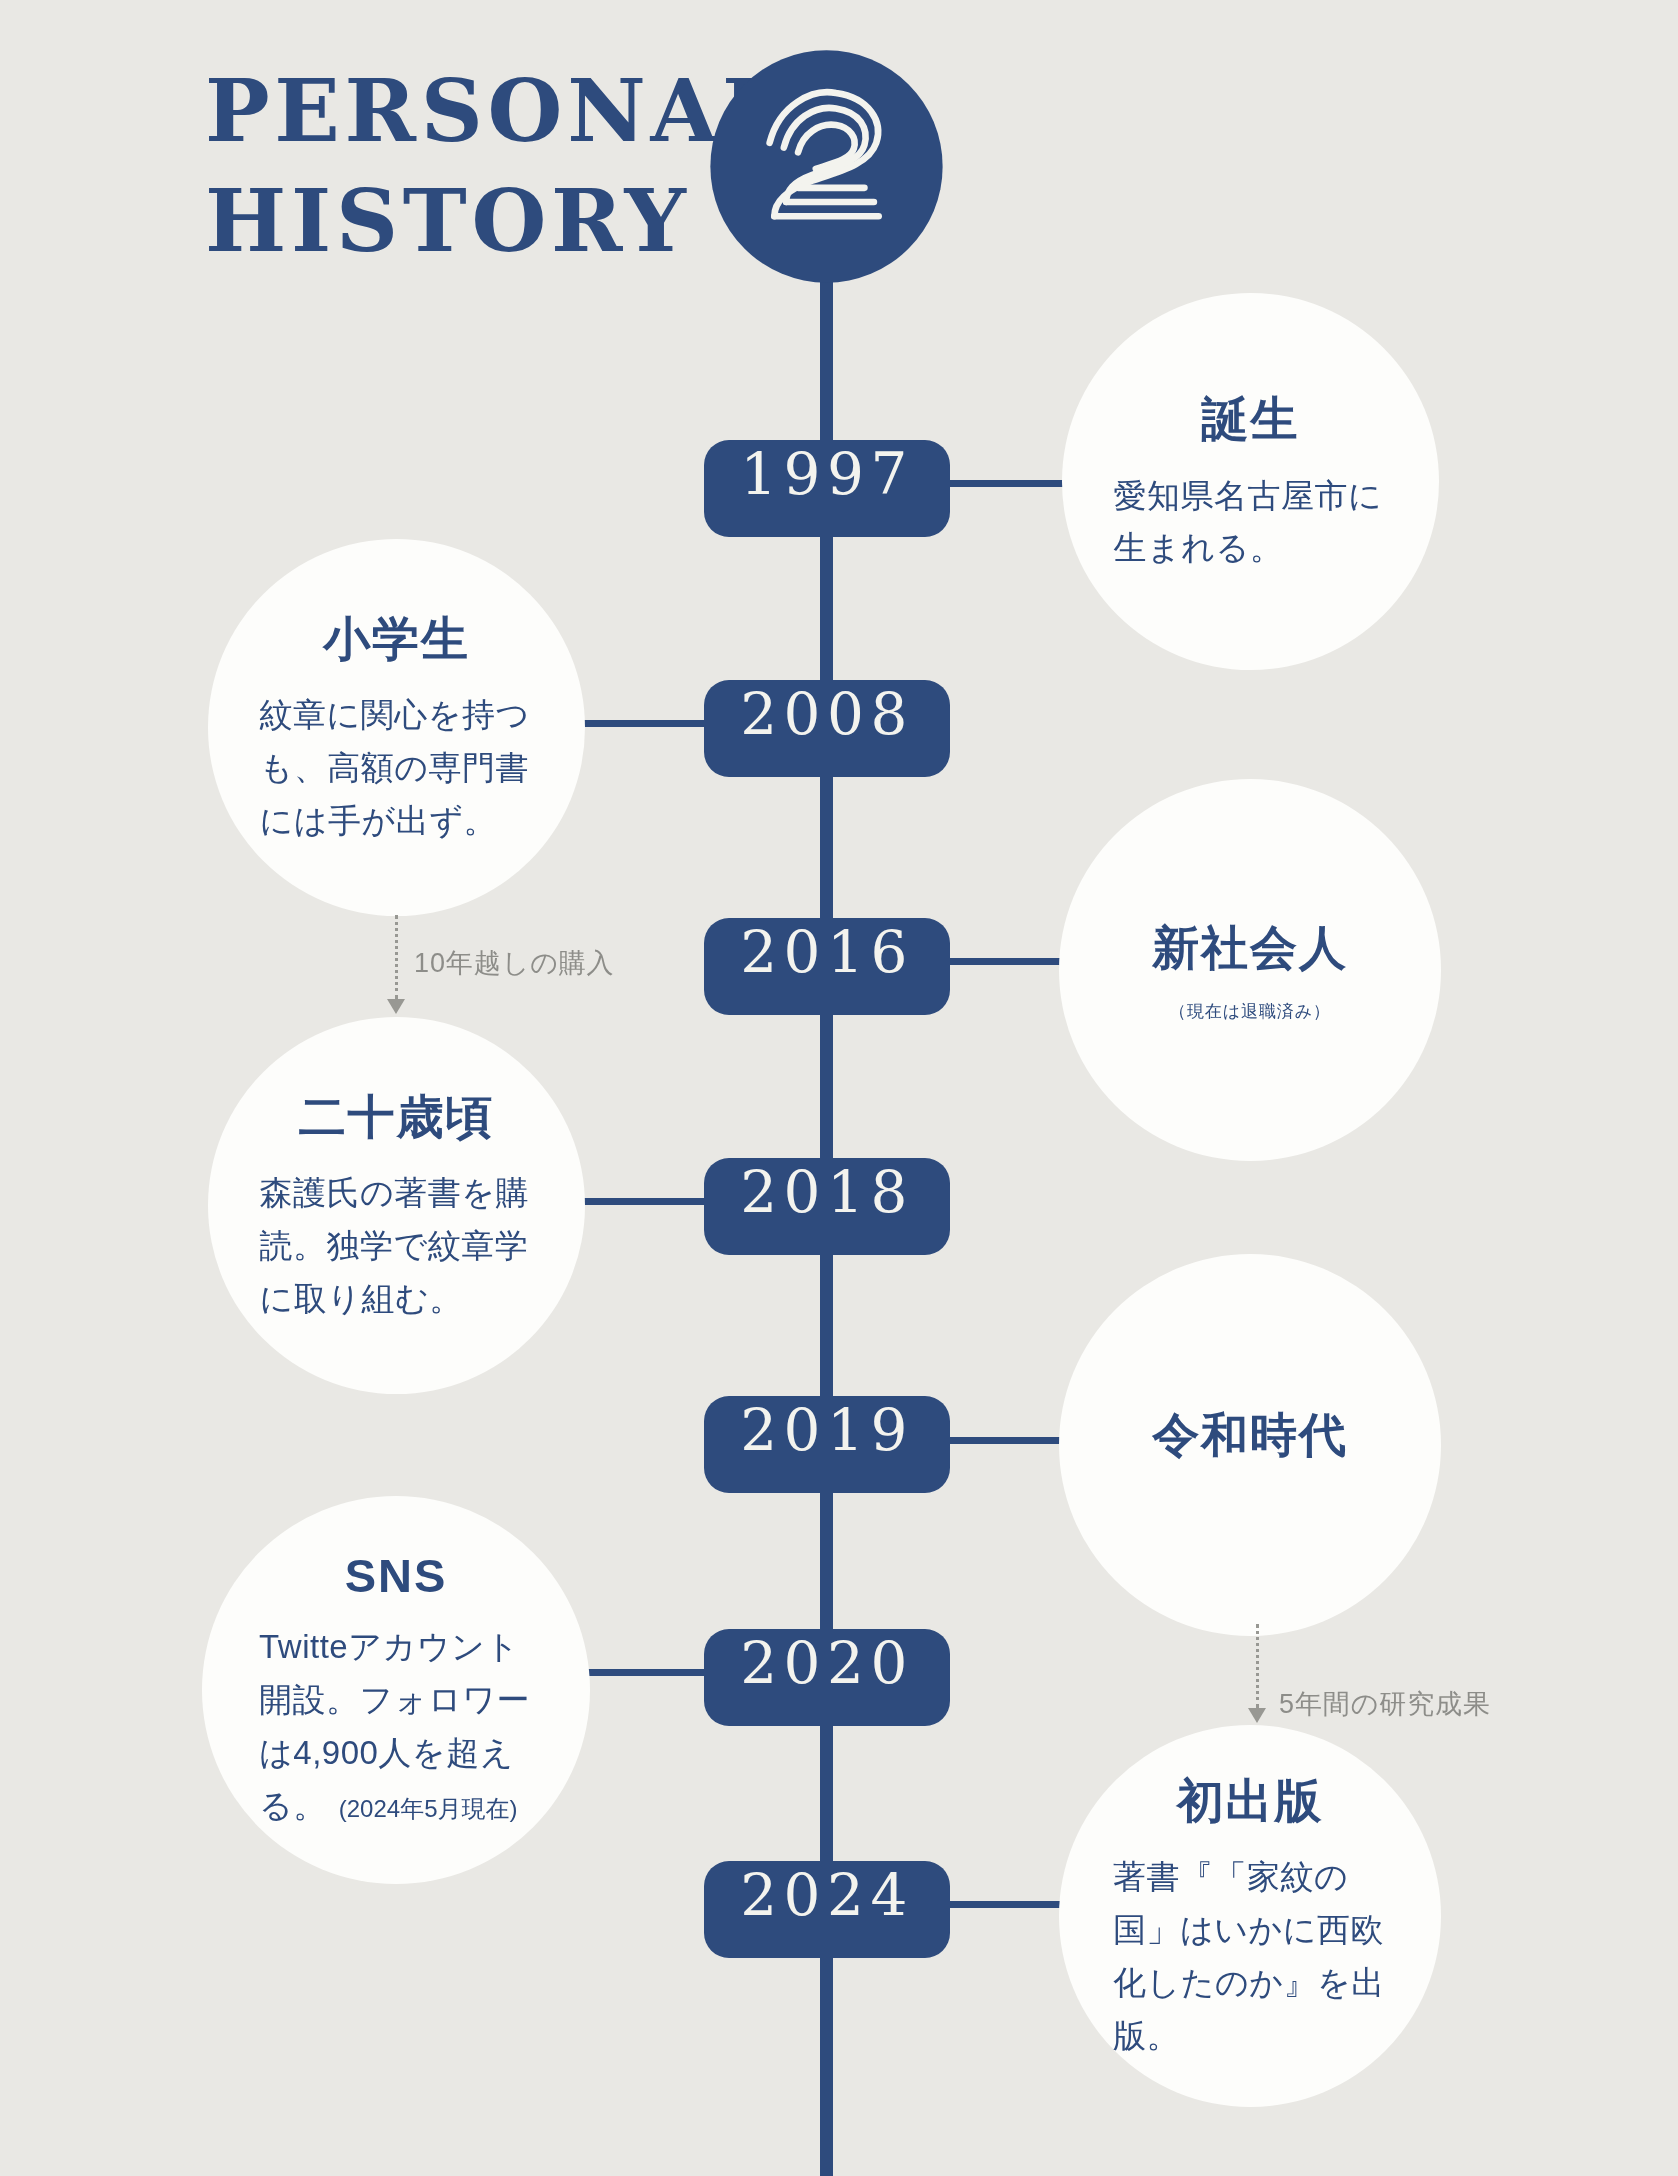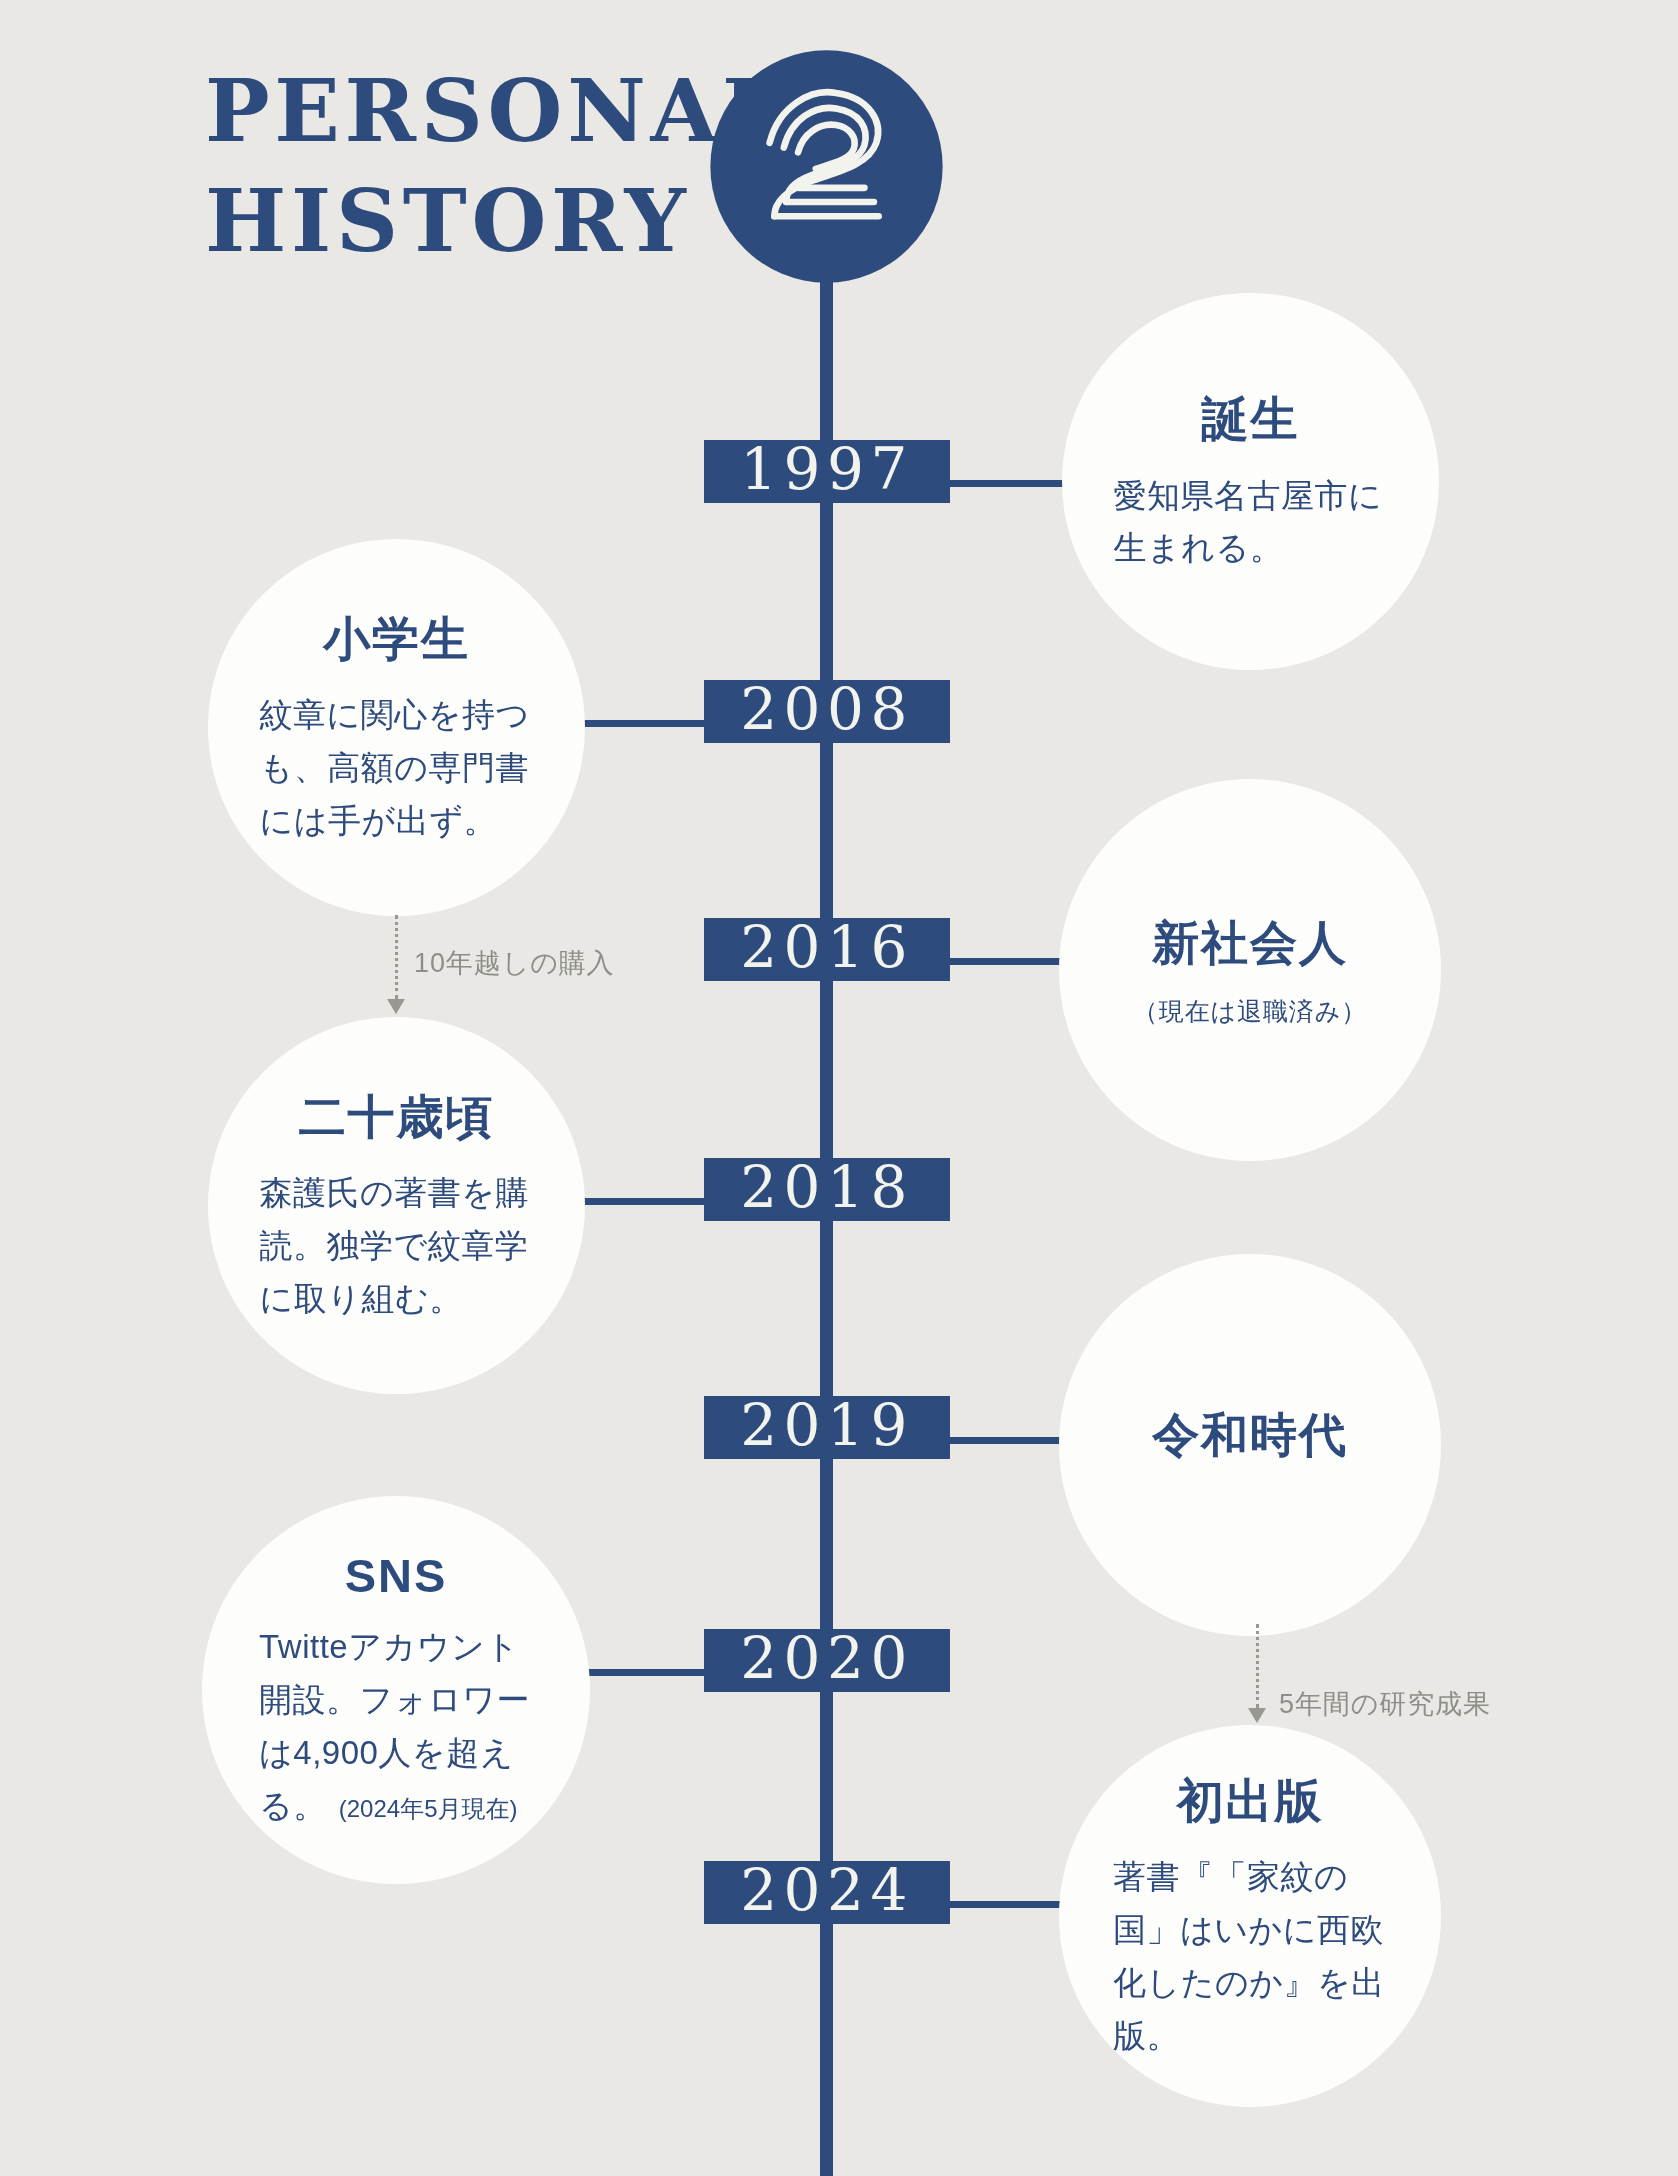--- a/index.html
+++ b/index.html
@@ -23,9 +23,10 @@
   .logo svg { width:100%; height:100%; display:block; }
 
   .year-box {
-    position:absolute; left:704px; width:246px; height:63px;
-    background:#2e4b7d; display:flex; align-items:flex-end; justify-content:center;
+    position:absolute; left:704px; width:246px; height:97px;
+    background:#2e4b7d; display:flex; align-items:flex-start; justify-content:center;
     z-index:3;
+    border-radius:25px;
   }
   .year-box span {
     font-family:"DejaVu Serif","Liberation Serif",serif;

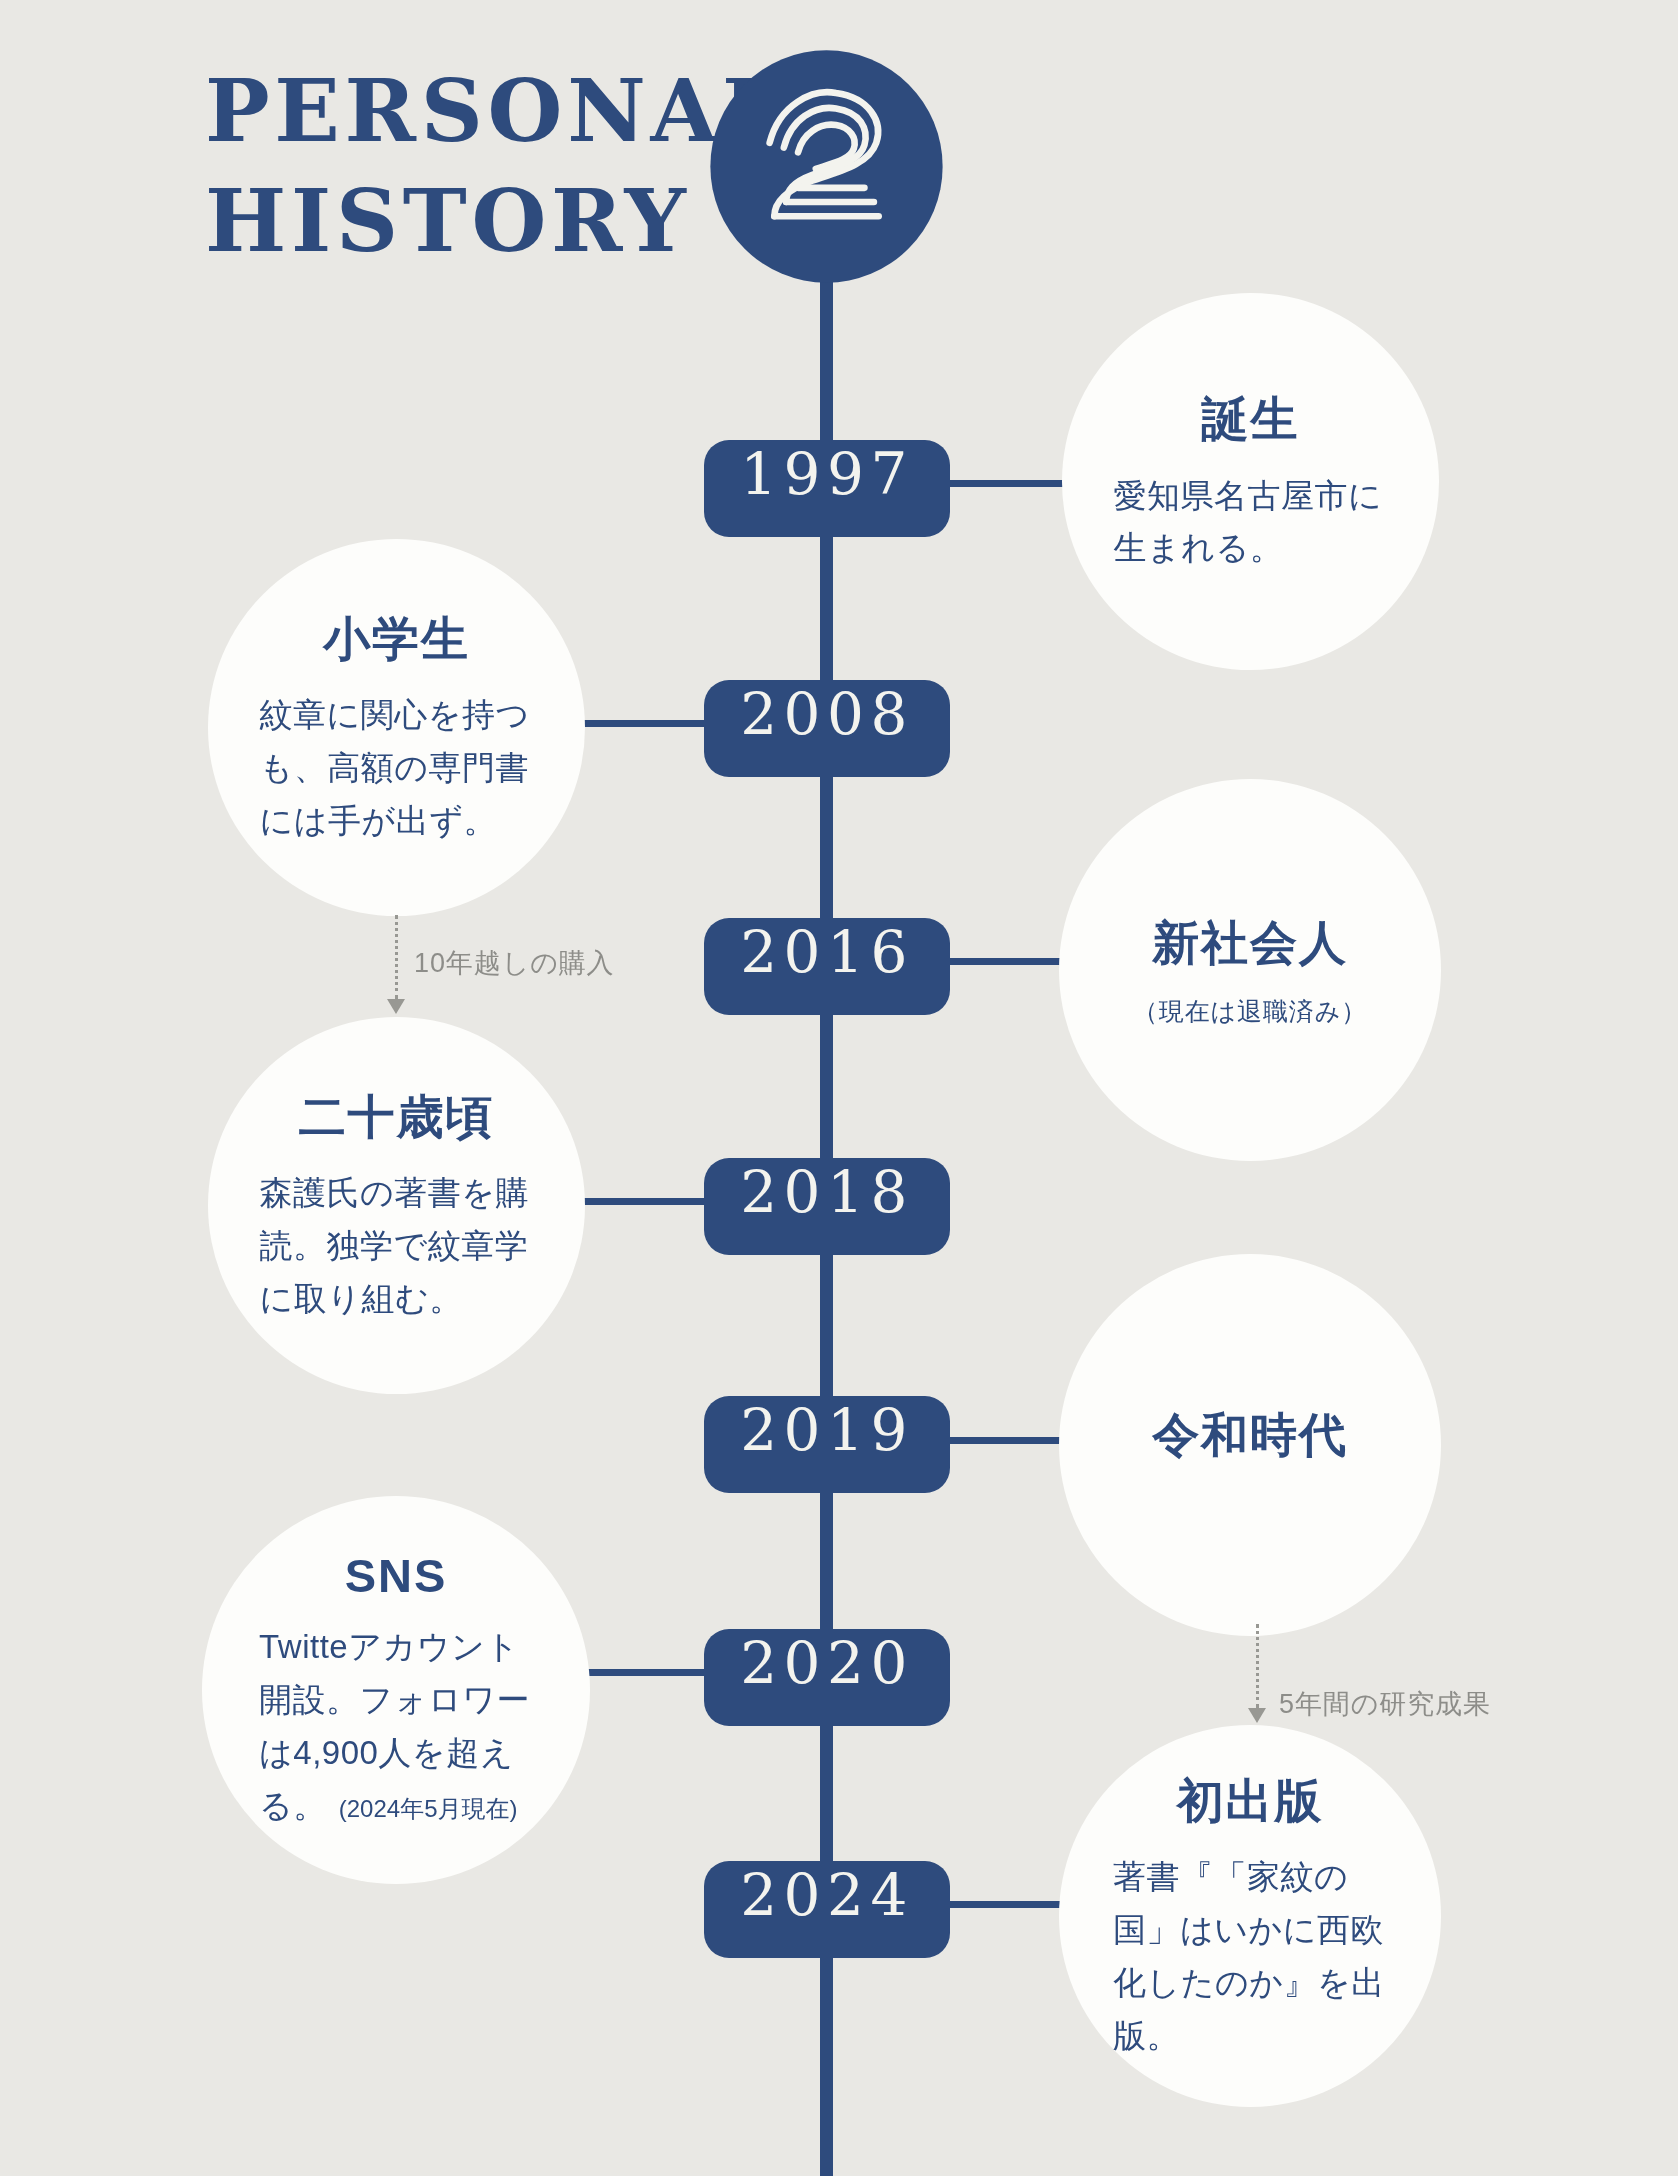--- a/index.html
+++ b/index.html
@@ -62,7 +62,7 @@
     letter-spacing:0.5px; word-break:break-all;
   }
   .circle .note {
-    margin-top:2px; font-size:25px; color:#2e4b7d;
+    margin-top:2px; font-size:17px; color:#2e4b7d;
     width:100%; text-align:center; letter-spacing:0.9px;
   }
   .inline-note { font-size:24px; margin-left:12px; letter-spacing:0; }

